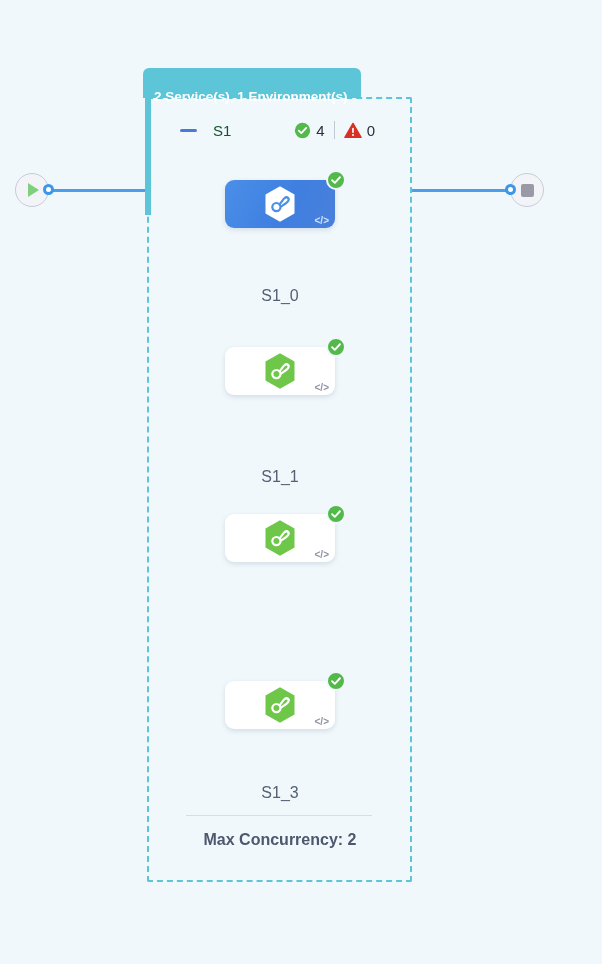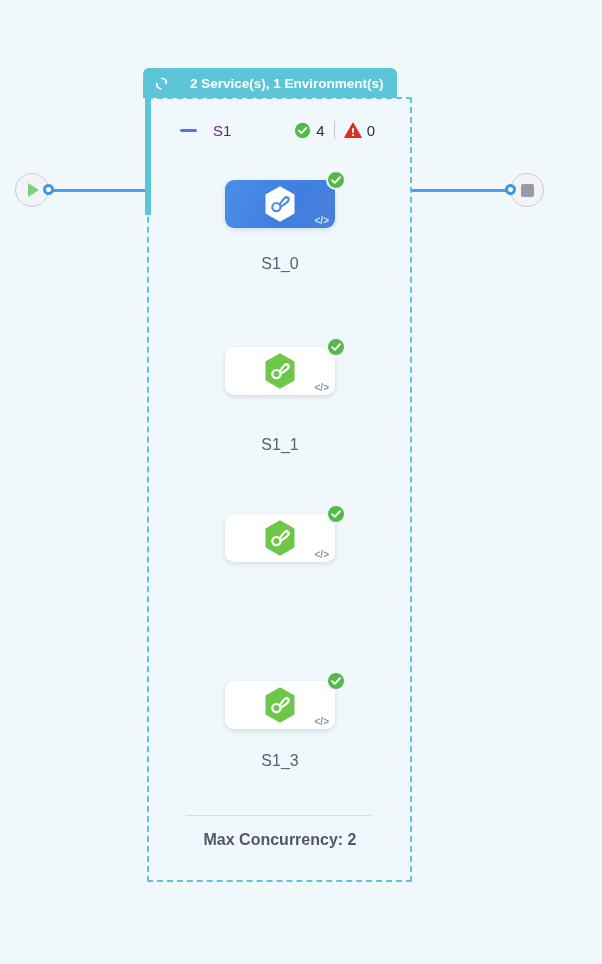--- a/index.html
+++ b/index.html
@@ -106,6 +106,7 @@
     font-size: 13.5px;
     font-weight: bold;
     white-space: nowrap;
+    flex-direction: column;
   }
   .refresh-icon { display: block; }
 

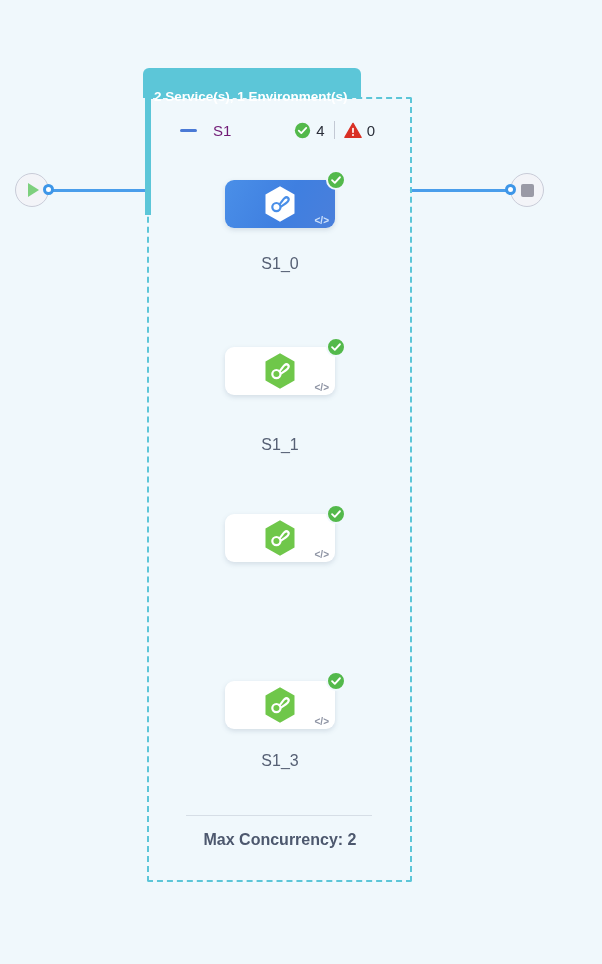--- a/index.html
+++ b/index.html
@@ -130,7 +130,7 @@
   .service-name {
     margin-left: 16px;
     font-size: 15px;
-    color: #701a75;
+    color: #14532d;
   }
   .status-group {
     margin-left: auto;

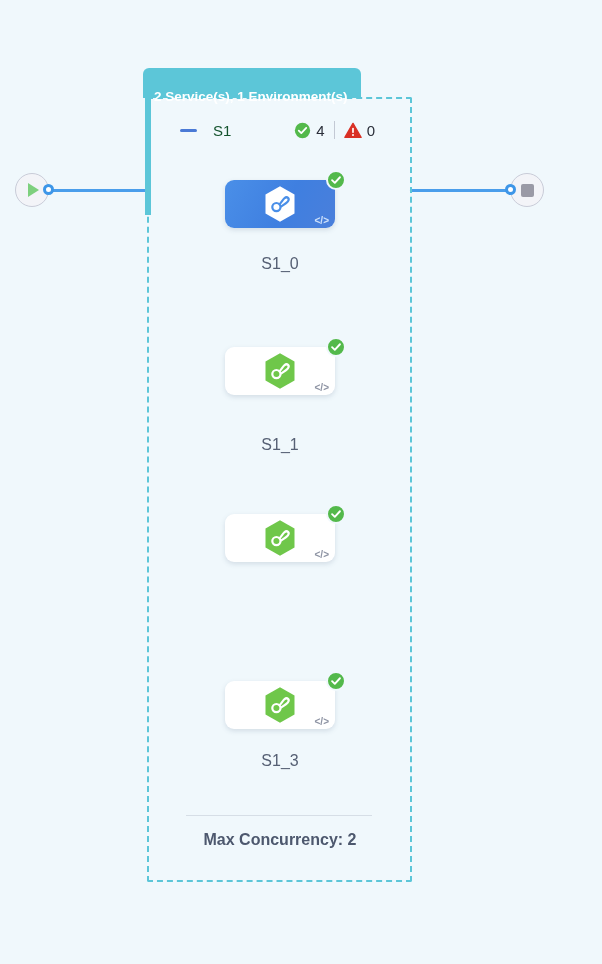--- a/index.html
+++ b/index.html
@@ -215,6 +215,7 @@
     text-align: center;
     font-size: 16px;
     color: #566074;
+    margin-top: 32px;
   }
 
   

